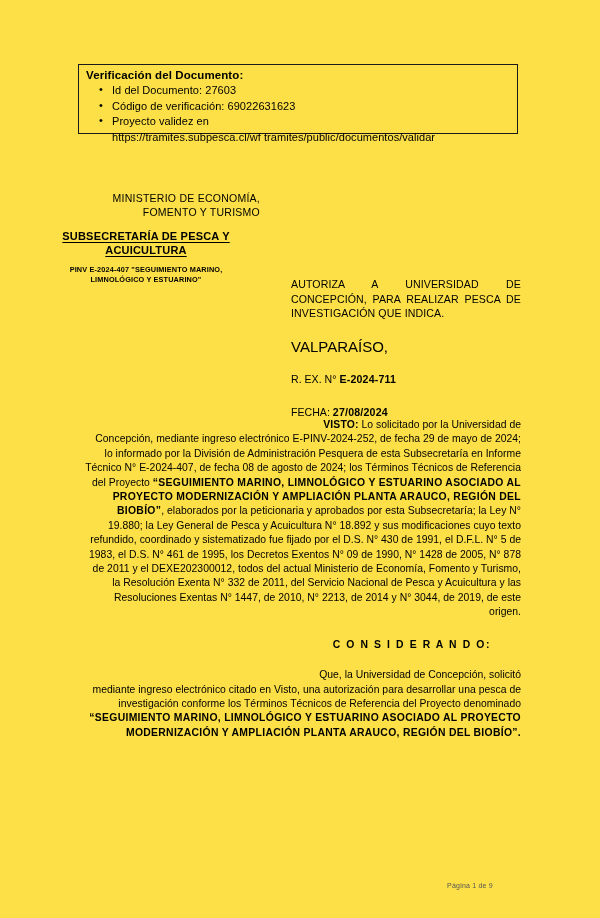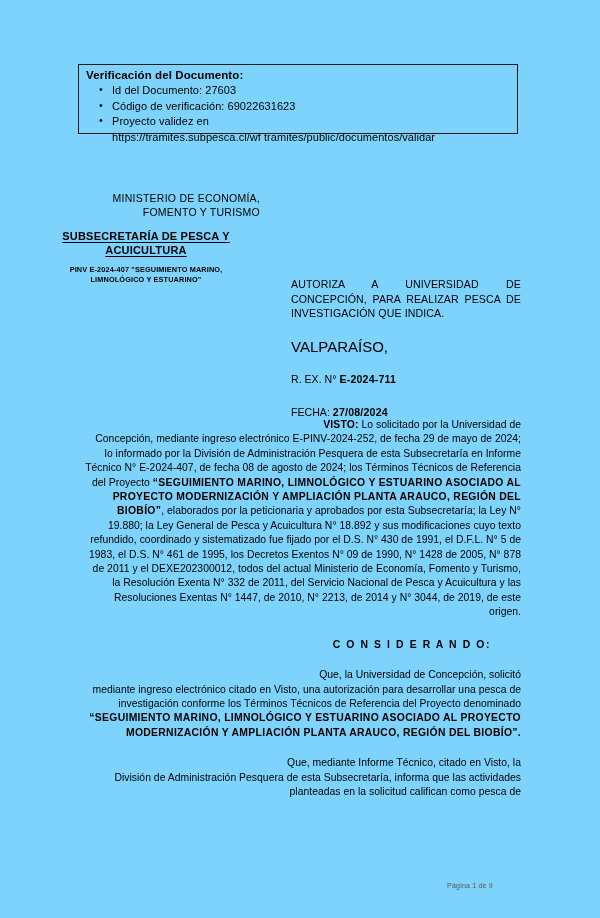--- a/index.html
+++ b/index.html
@@ -22,7 +22,7 @@
     inset: 0;
     width: 600px;
     height: 918px;
-    background: #7dd3fc;
+    background: #fde047;
   }
 
   

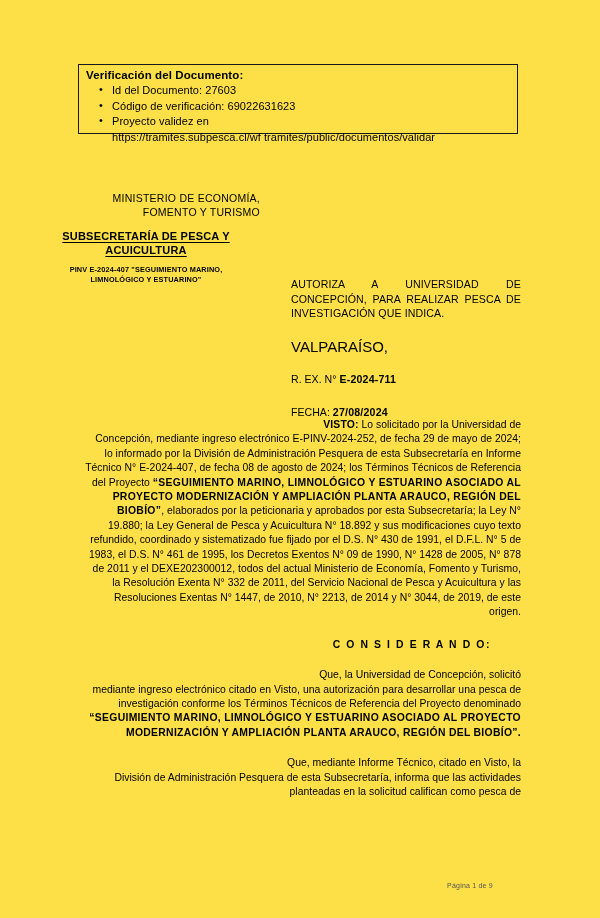--- a/index.html
+++ b/index.html
@@ -256,7 +256,6 @@
 
     <p class="para-gap"><span class="lead-indent-2"></span><span>Que, la Universidad de Concepción, solicitó mediante ingreso electrónico citado en Visto, una autorización para desarrollar una pesca de investigación conforme los Términos Técnicos de Referencia del Proyecto denominado </span><b class="proj">“SEGUIMIENTO MARINO, LIMNOLÓGICO Y ESTUARINO ASOCIADO AL PROYECTO MODERNIZACIÓN Y AMPLIACIÓN PLANTA ARAUCO, REGIÓN DEL BIOBÍO”</b><b class="proj">.</b></p>
 
-    <p class="para-gap"><span class="lead-indent-3"></span><span>Que, mediante Informe Técnico, citado en Visto, la División de Administración Pesquera de esta Subsecretaría, informa que las actividades planteadas en la solicitud califican como pesca de</span></p>
 
   </div>
 

